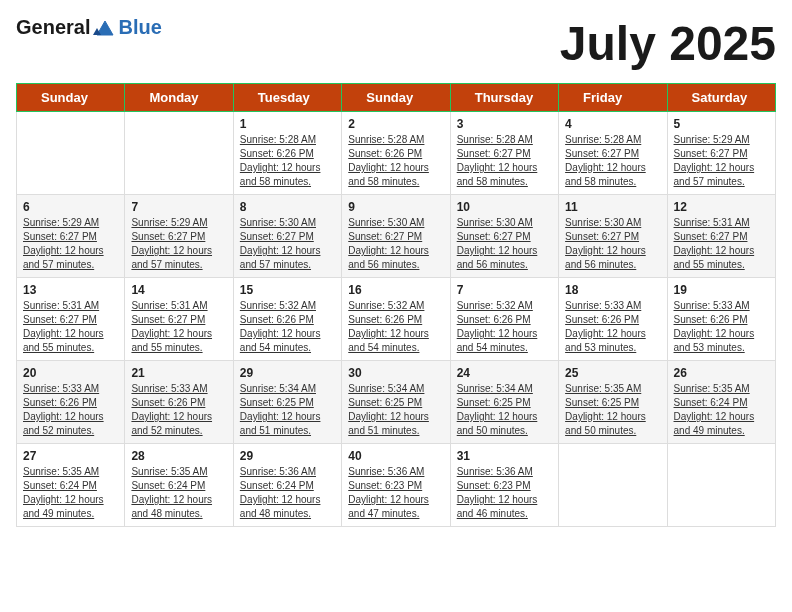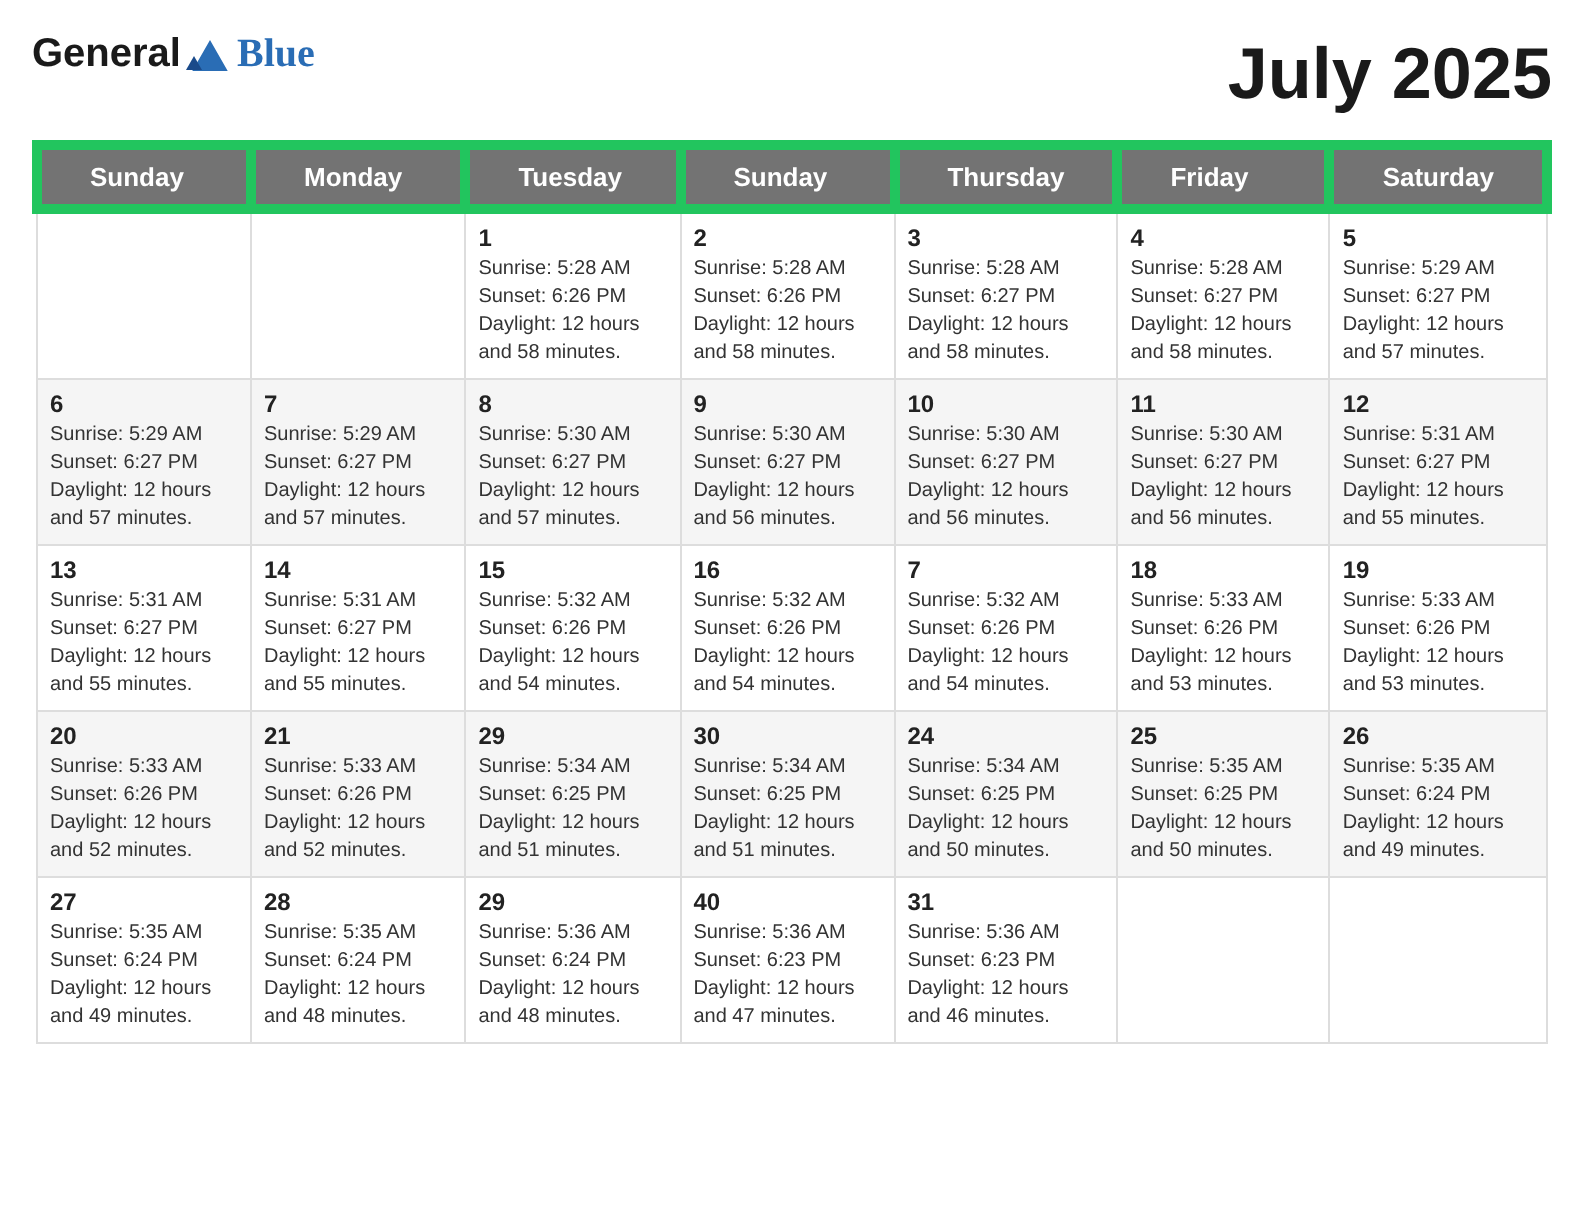--- a/index.html
+++ b/index.html
@@ -93,7 +93,7 @@
         <polygon points="4,16 12,2 20,16" fill="#2a6db5" stroke="#2a6db5" stroke-width="1"></polygon>
         <polygon points="0,16 8,16 4,9" fill="#1a4a8a" stroke="none"></polygon>
       </svg>
-      <span style="font-size:20px;font-weight:bold;color:#2a6db5;font-family:Liberation Serif, serif;">Blue</span>
+      <span style="font-size:20px;font-weight:bold;color:#2a6db5;">Blue</span>
     </div>
   </div>
   <div class="title-section">

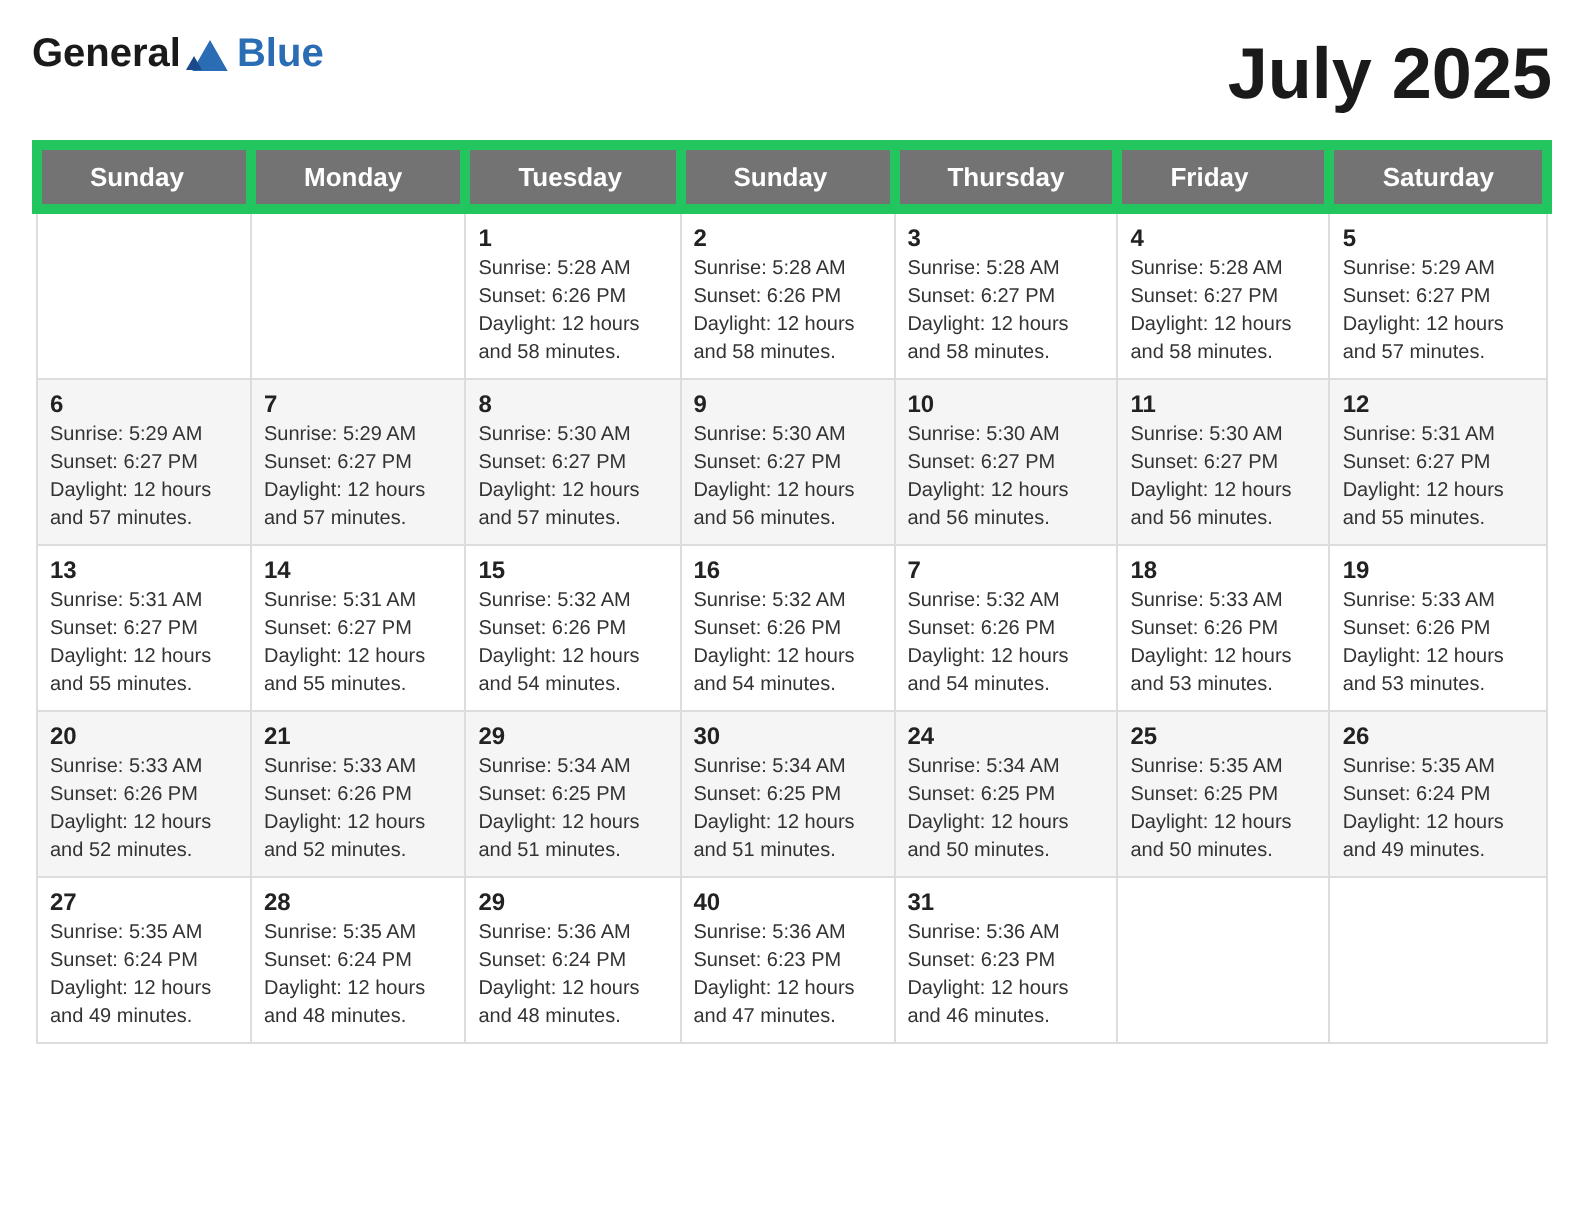--- a/index.html
+++ b/index.html
@@ -30,7 +30,7 @@
       text-align: right;
     }
     .month-title {
-      font-size: 36px;
+      font-size: 48px;
       font-weight: bold;
       color: #1a1a1a;
     }

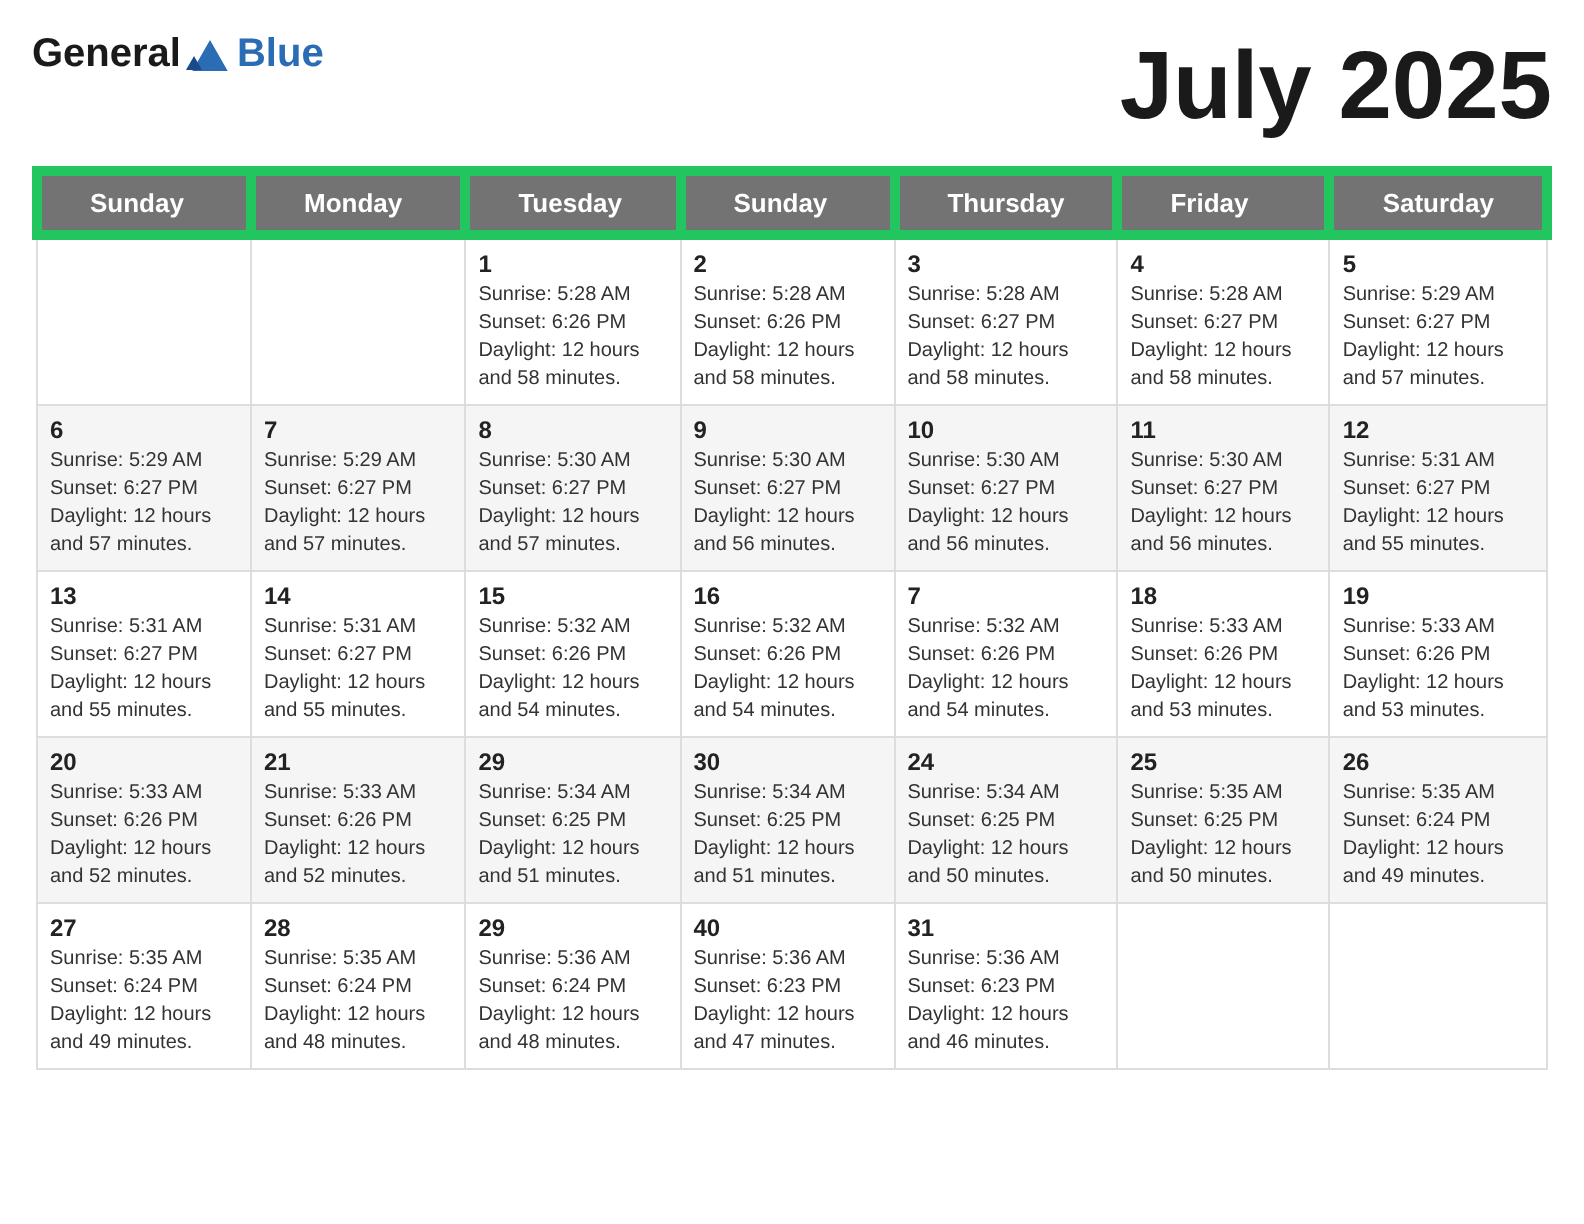--- a/index.html
+++ b/index.html
@@ -44,13 +44,13 @@
       border: 1px solid #ccc;
     }
     .calendar-table th {
-      background: #737373;
+      background: #c2410c;
       color: #fff;
       font-size: 13px;
       font-weight: bold;
       padding: 6px 24px;
       text-align: left;
-      border: 5px solid #22c55e;
+      border: 1px solid #22c55e;
     }
     .calendar-table td {
       vertical-align: top;

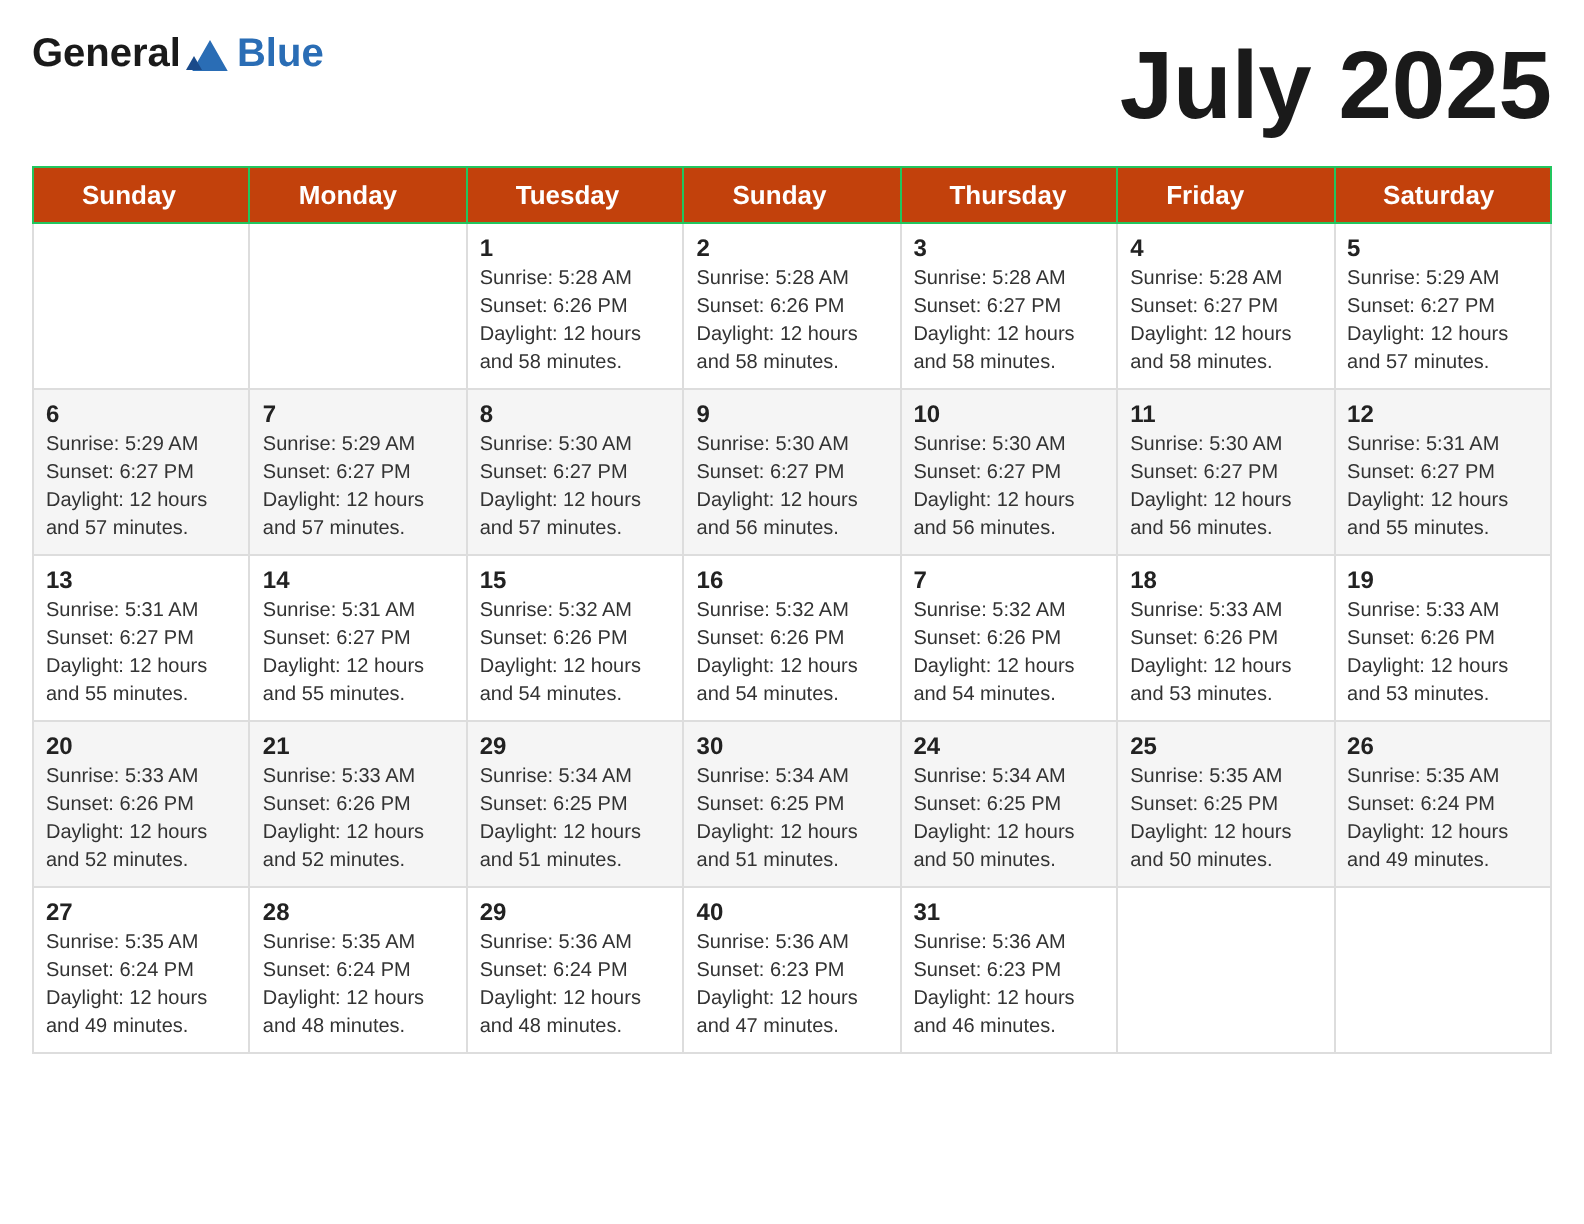--- a/index.html
+++ b/index.html
@@ -77,6 +77,7 @@
       font-size: 10px;
       color: #333;
       line-height: 1.4;
+      text-decoration: underline;
     }
     .empty-cell {
       background: #f9f9f9;

